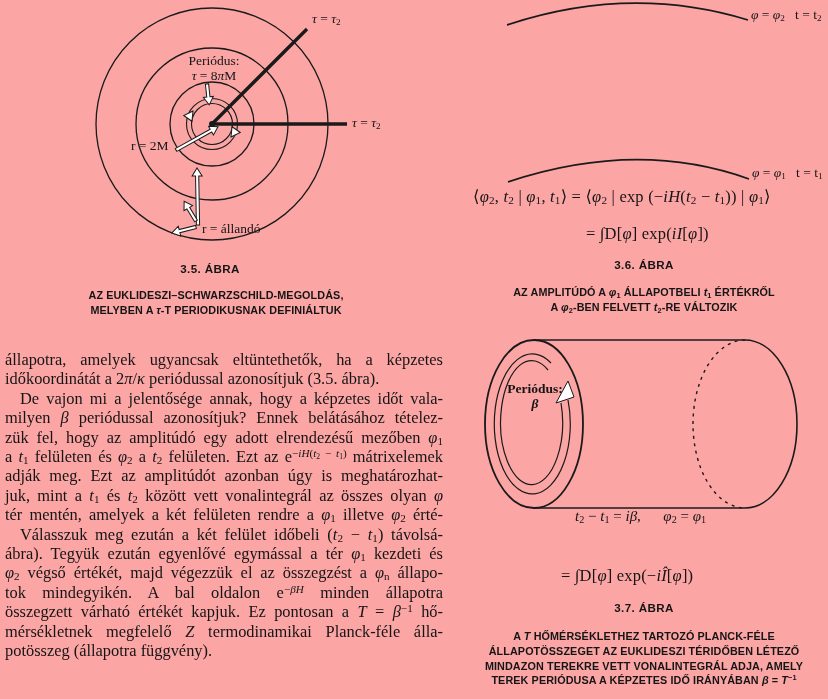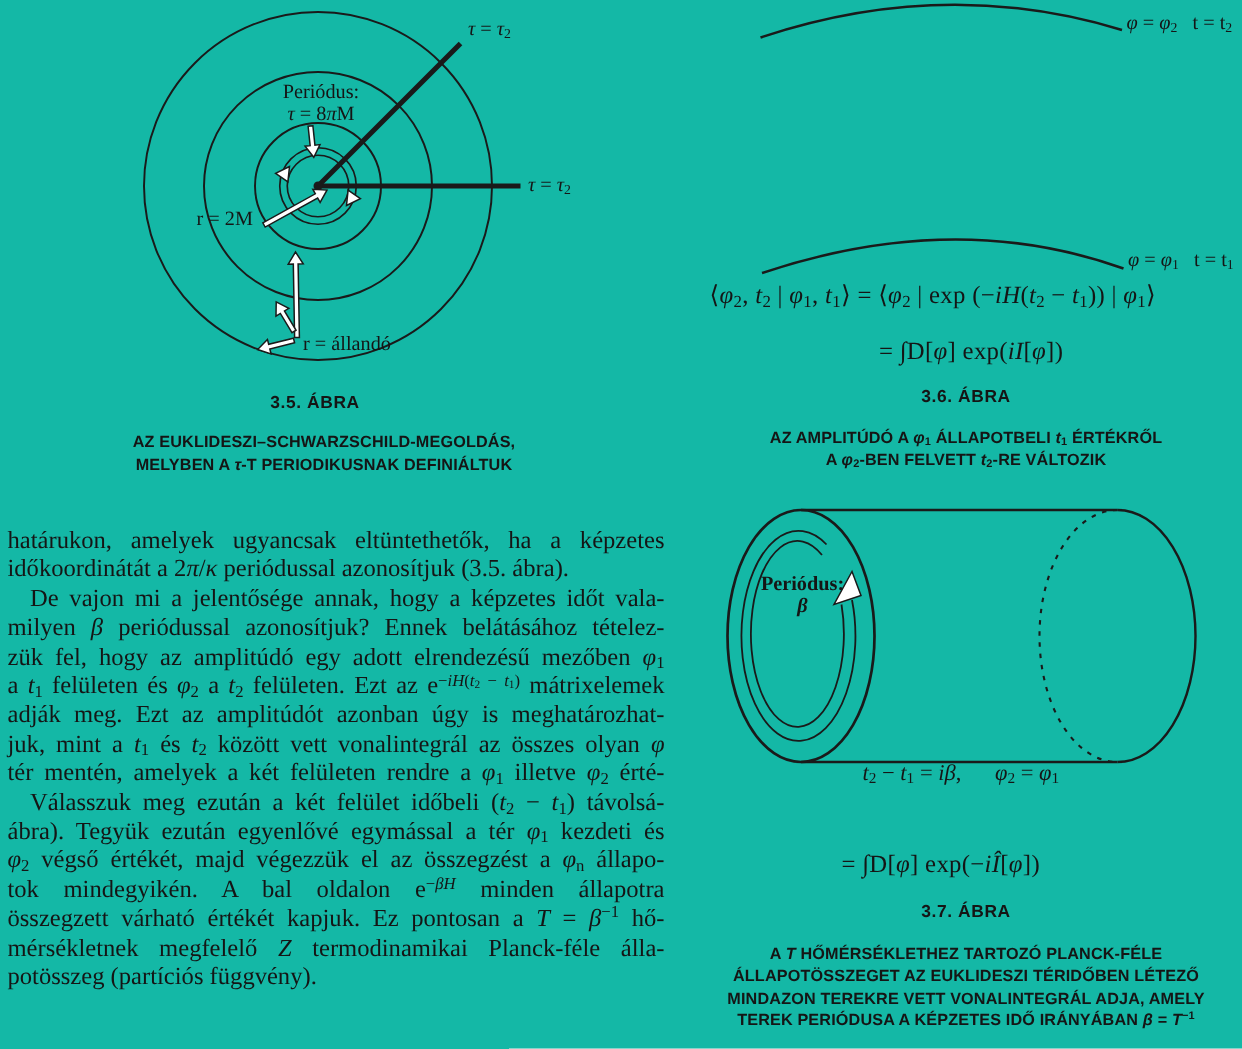--- a/index.html
+++ b/index.html
@@ -4,7 +4,7 @@
 <style>
   html,body{margin:0;padding:0;background:#e8e8e8;}
   .page{
-    position:relative;width:828px;height:699px;background:#14b8a6;
+    position:relative;width:828px;height:699px;background:#fca5a5;
     color:#151515;font-family:"Liberation Serif","DejaVu Serif",serif;
     overflow:hidden;
   }

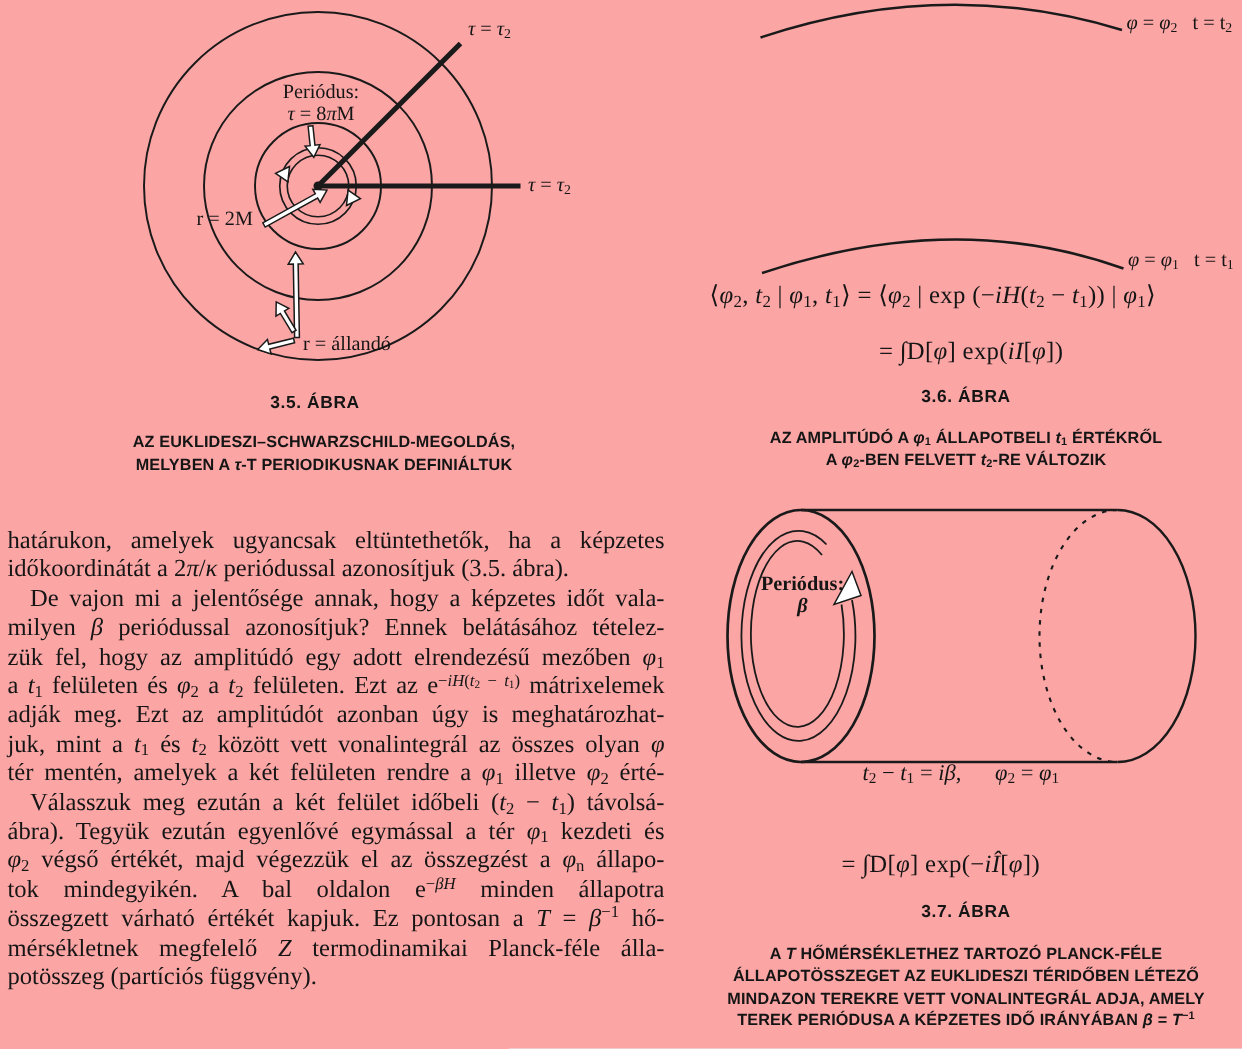--- a/index.html
+++ b/index.html
@@ -90,7 +90,7 @@
   </div>
 
   <div class="abs article" style="left:5px;top:350px">
-      <div class="line">határukon, amelyek ugyancsak eltüntethetők, ha a képzetes</div>
+      <div class="line">állapotra, amelyek ugyancsak eltüntethetők, ha a képzetes</div>
       <div class="line flush">időkoordinátát a 2<i>π</i>/<i>κ</i> periódussal azonosítjuk (3.5. ábra).</div>
       <div class="line ind">De vajon mi a jelentősége annak, hogy a képzetes időt vala-</div>
       <div class="line">milyen <i>β</i> periódussal azonosítjuk? Ennek belátásához tételez-</div>

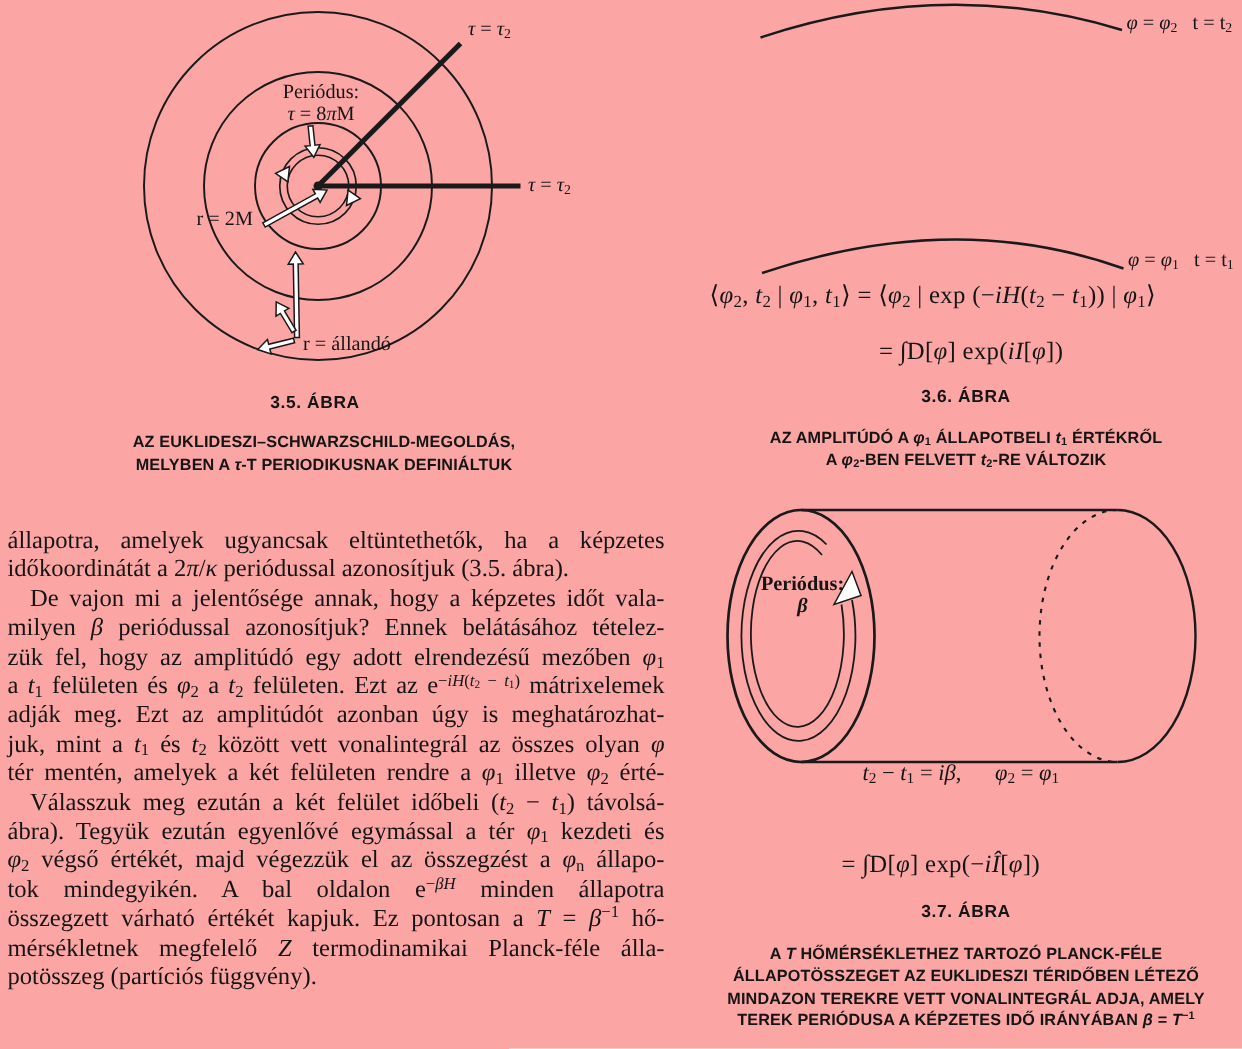--- a/index.html
+++ b/index.html
@@ -105,7 +105,7 @@
       <div class="line">tok mindegyikén. A bal oldalon e<sup>−<i>βH</i></sup> minden állapotra</div>
       <div class="line">összegzett várható értékét kapjuk. Ez pontosan a <i>T</i> = <i>β</i><sup>−1</sup> hő-</div>
       <div class="line">mérsékletnek megfelelő <i>Z</i> termodinamikai Planck-féle álla-</div>
-      <div class="line flush">potösszeg (partíciós függvény).</div>
+      <div class="line flush">potösszeg (állapotra függvény).</div>
     </div>
 
   <svg style="left:460px;top:335px" width="368" height="185" viewBox="0 0 368 185">

